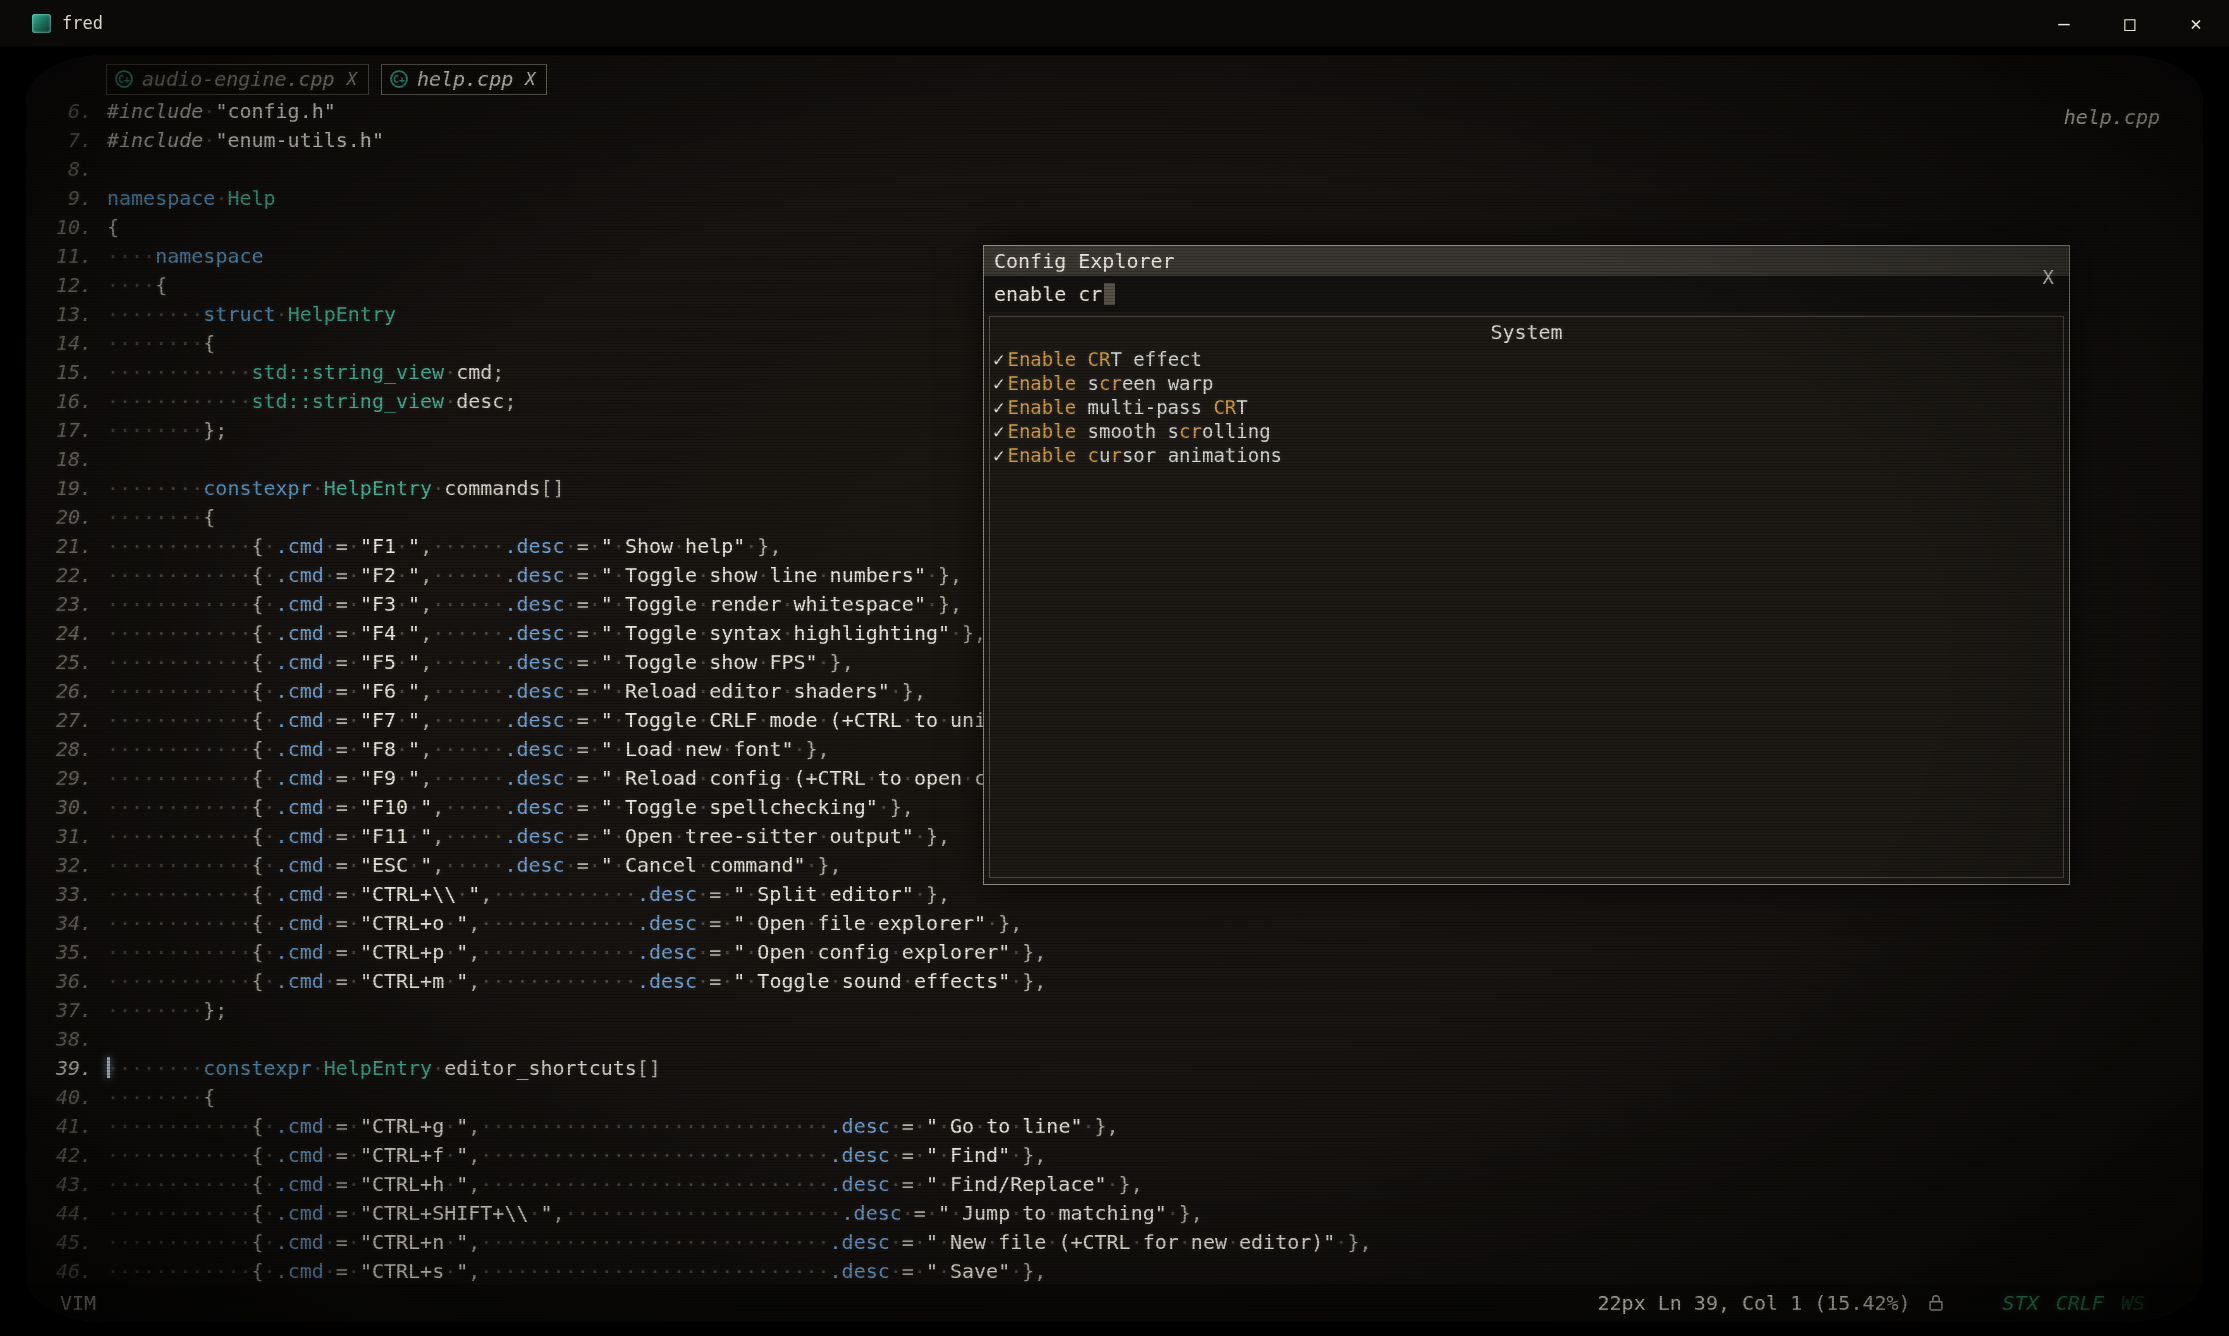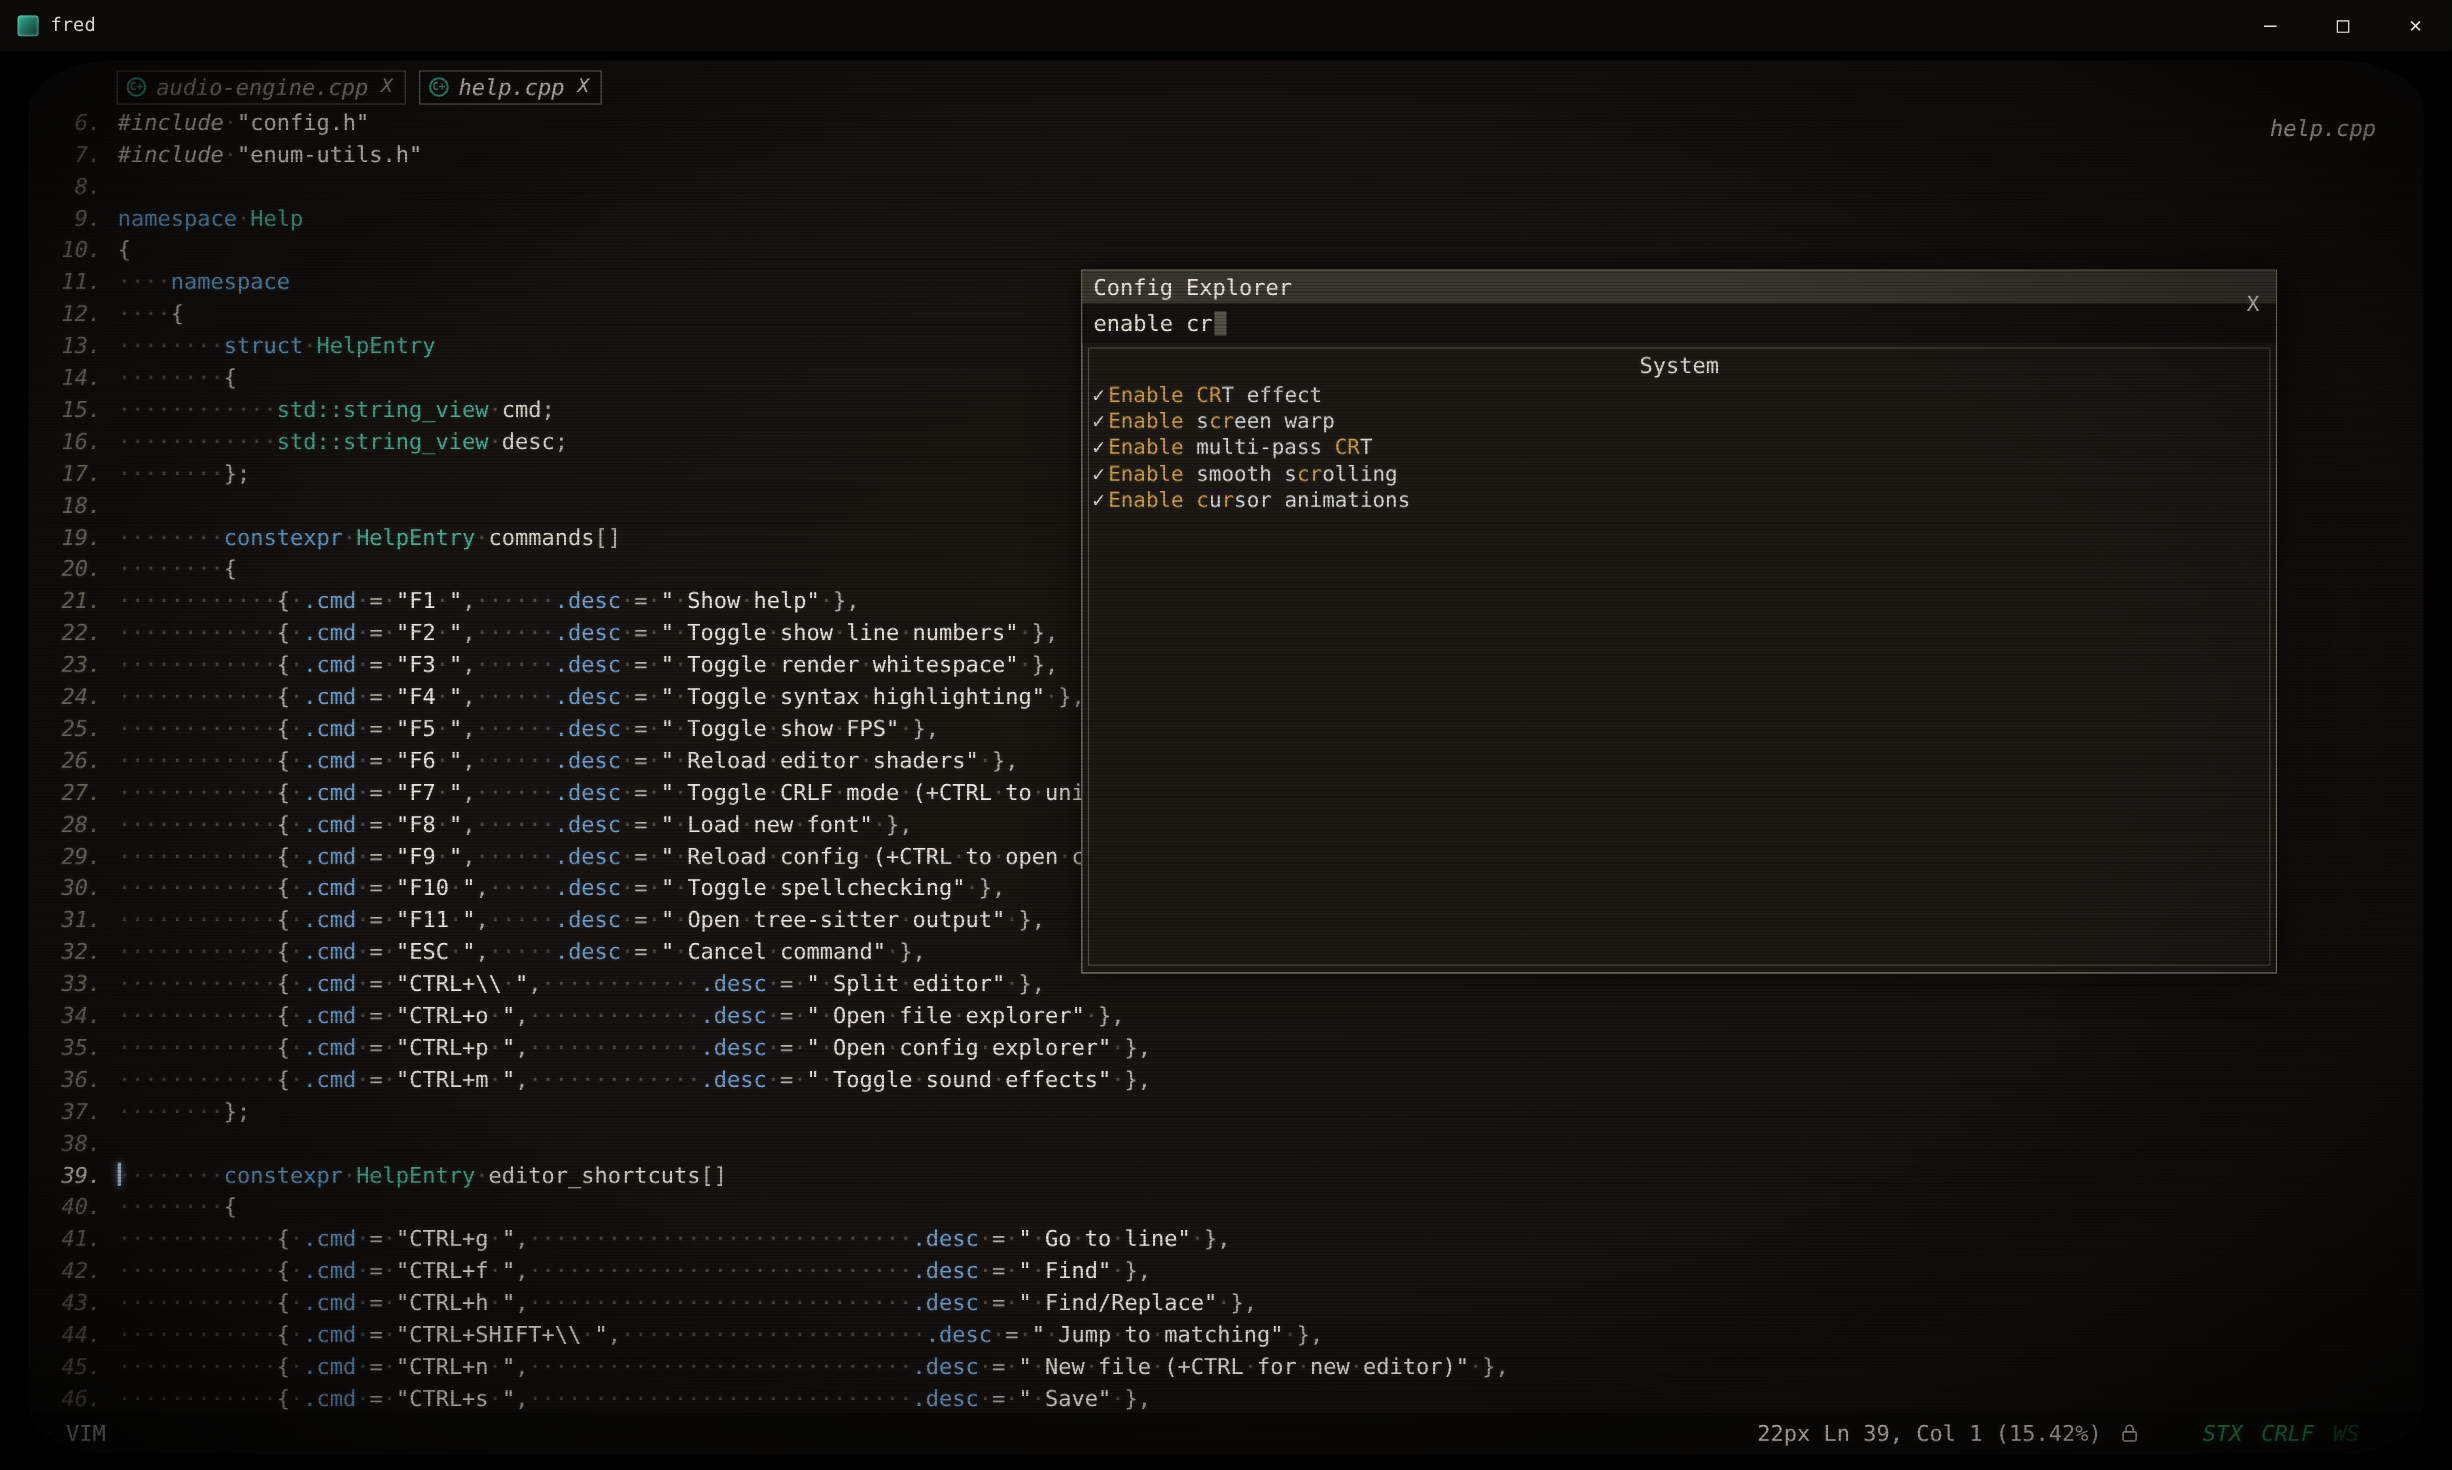--- a/index.html
+++ b/index.html
@@ -6,7 +6,7 @@
   body{width:2229px;height:1336px;overflow:hidden;font-family:"DejaVu Sans Mono",monospace;-webkit-font-smoothing:antialiased;}
 
   
-  .titlebar{height:47px;background:#0b0a09;display:flex;align-items:center;justify-content:space-between;padding-left:16px;border-bottom:1px solid #060606;box-sizing:border-box;}
+  .titlebar{height:47px;background:#0b0a09;display:flex;align-items:center;justify-content:space-between;padding-left:32px;border-bottom:1px solid #060606;box-sizing:border-box;}
   .title-left{display:flex;align-items:center;gap:11px;color:#d9d5cd;font-size:17px;}
   .app-icon{width:19px;height:19px;border-radius:3px;background:linear-gradient(135deg,#36b295 0%,#1d6a58 55%,#10302a 100%);box-shadow:inset 0 0 3px #8fe9d2;}
   .win-controls{display:flex;height:100%;}

